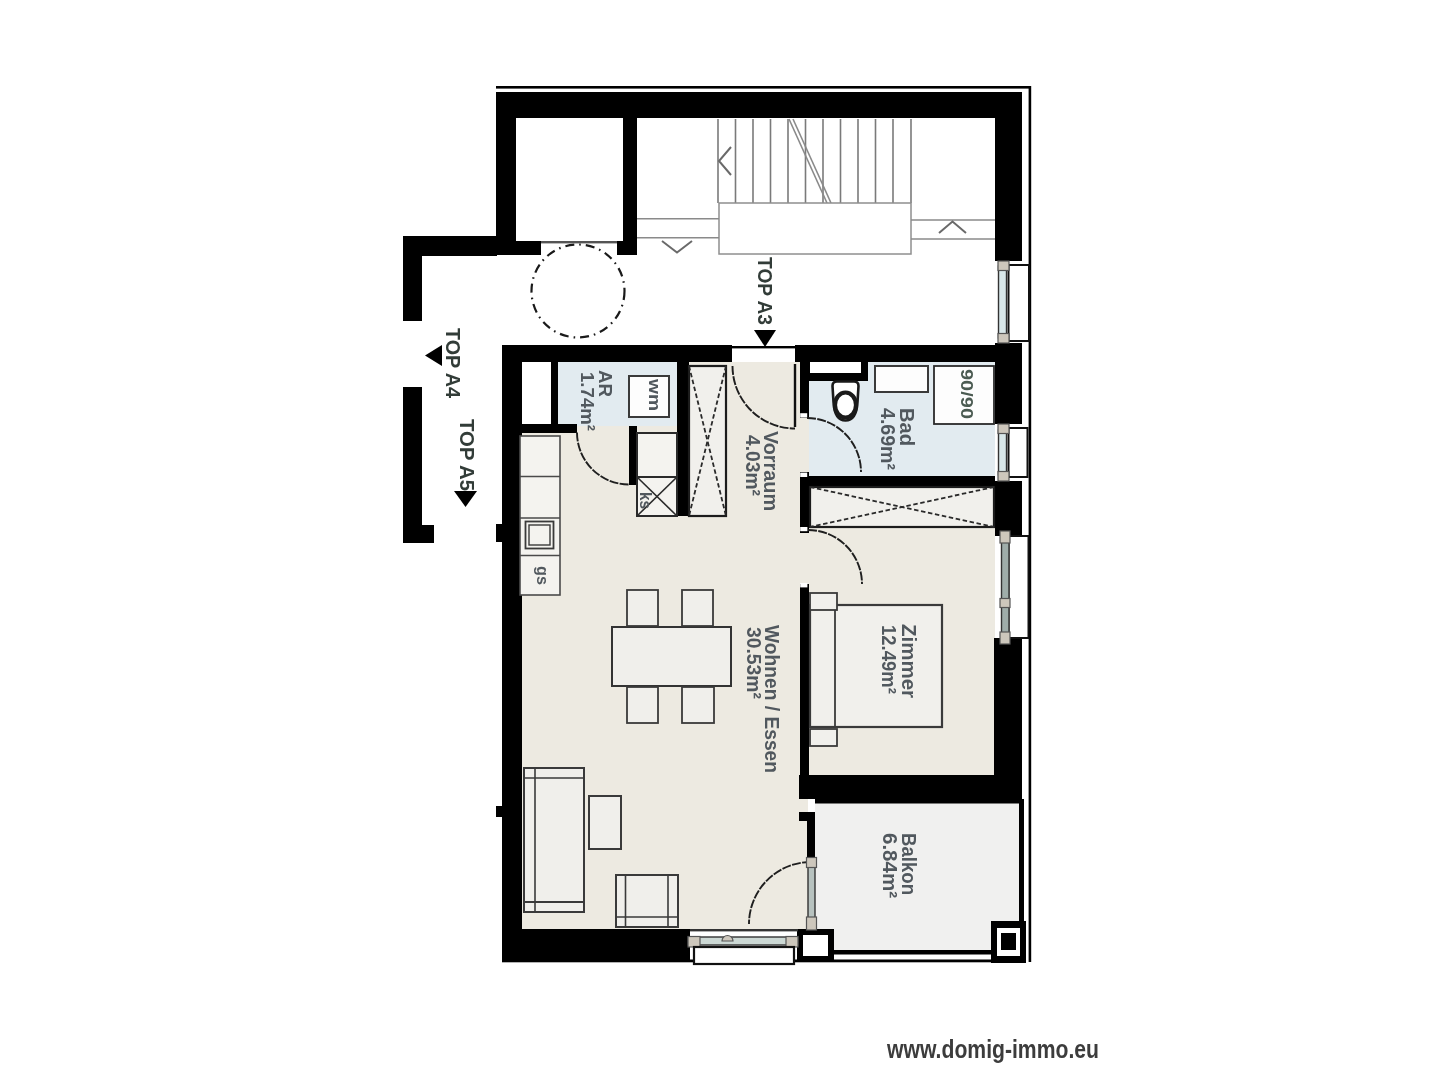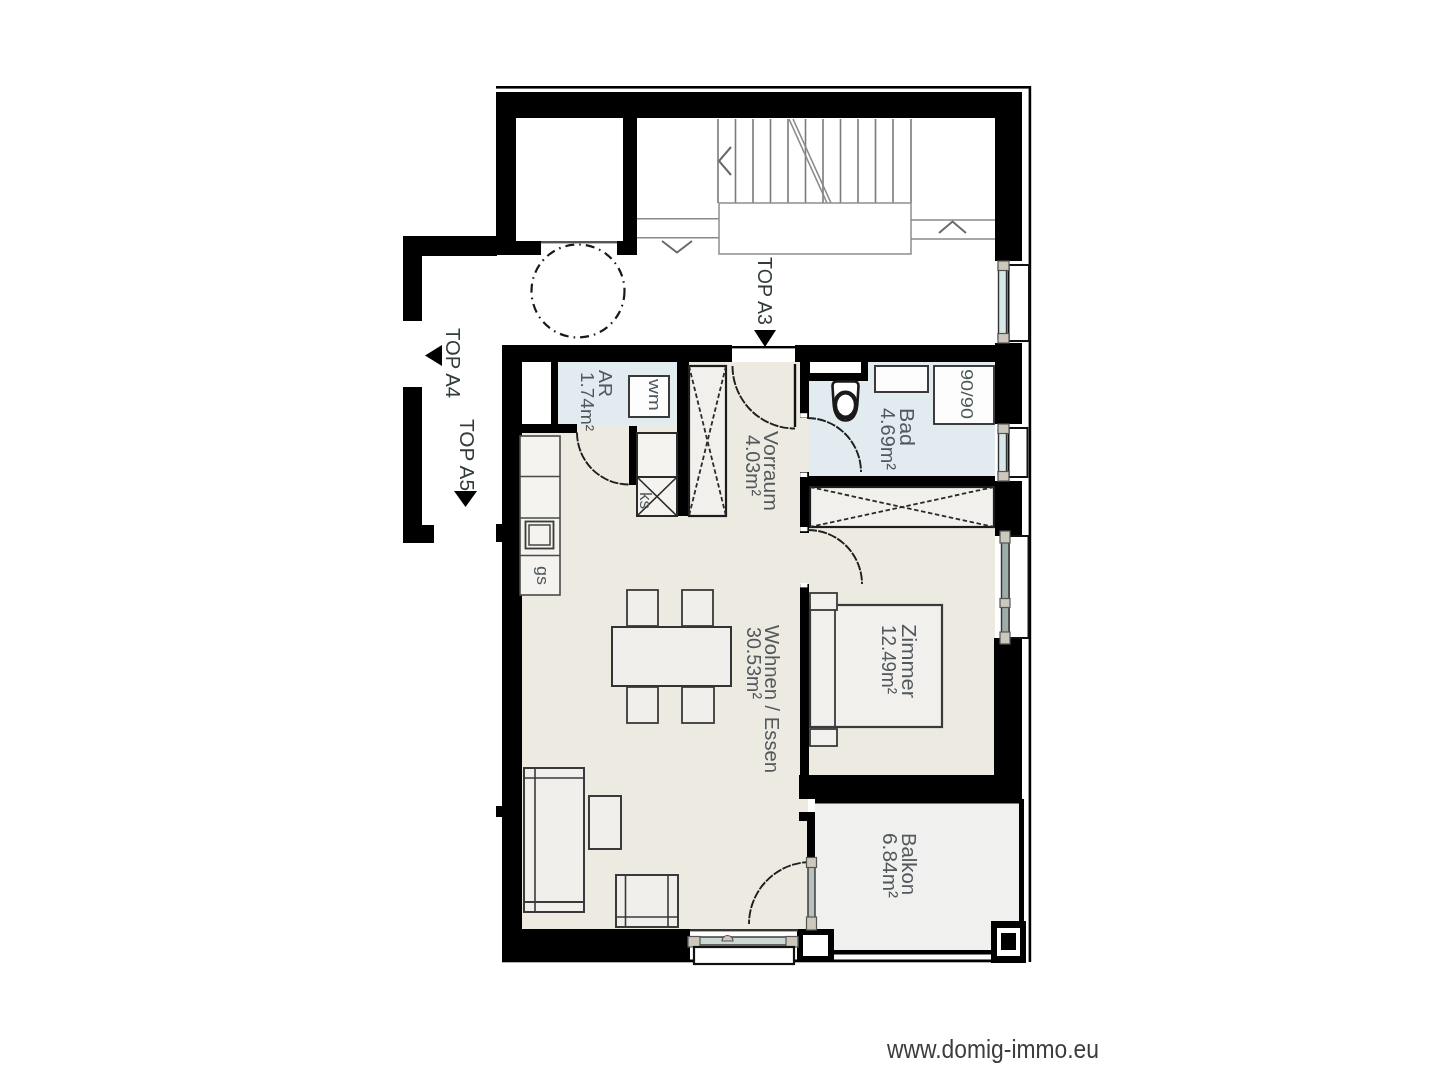--- a/index.html
+++ b/index.html
@@ -4,7 +4,7 @@
 <style>
   html,body{margin:0;padding:0;background:#ffffff;}
   #page{position:relative;width:1436px;height:1077px;background:#fff;overflow:hidden;
-        font-family:"Liberation Sans", sans-serif;}
+        font-family:"Liberation Sans", sans-serif;font-weight:bold;}
 </style>
 </head>
 <body>

